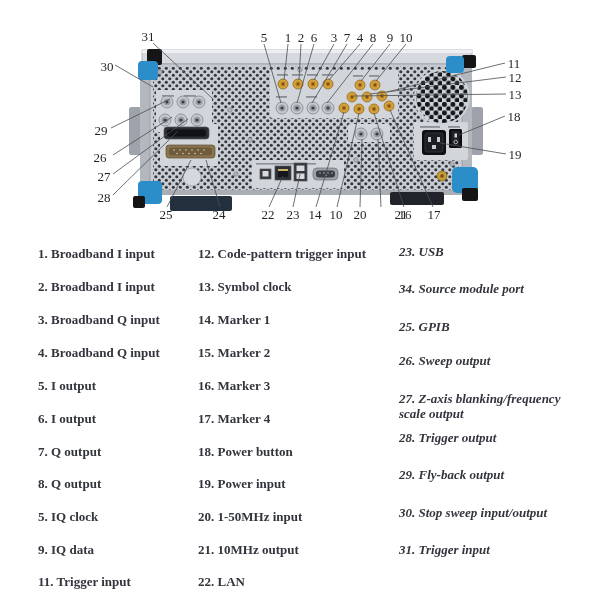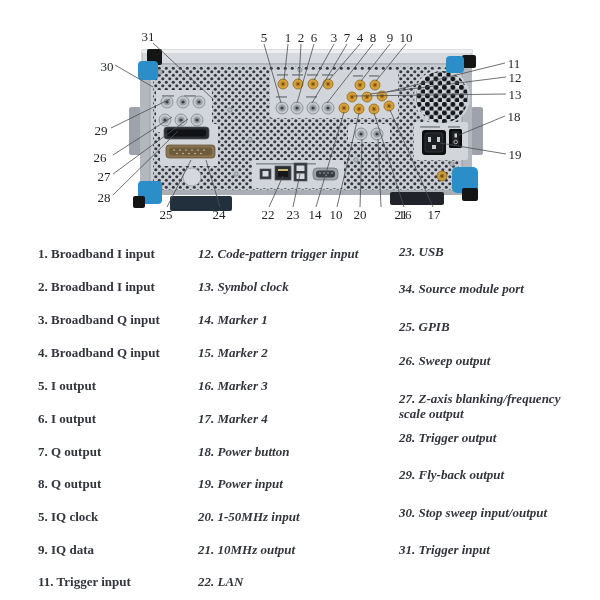--- a/index.html
+++ b/index.html
@@ -12,7 +12,7 @@
   .legend-item{position:absolute;font-weight:bold;font-size:13px;color:#33353d;
                line-height:1.18;white-space:pre-line;}
   .col1{width:160px;}
-  .col2{width:195px;font-style:italic;}
+  .col2{width:195px;}
   .col3{width:195px;font-style:italic;}
 </style>
 </head>

